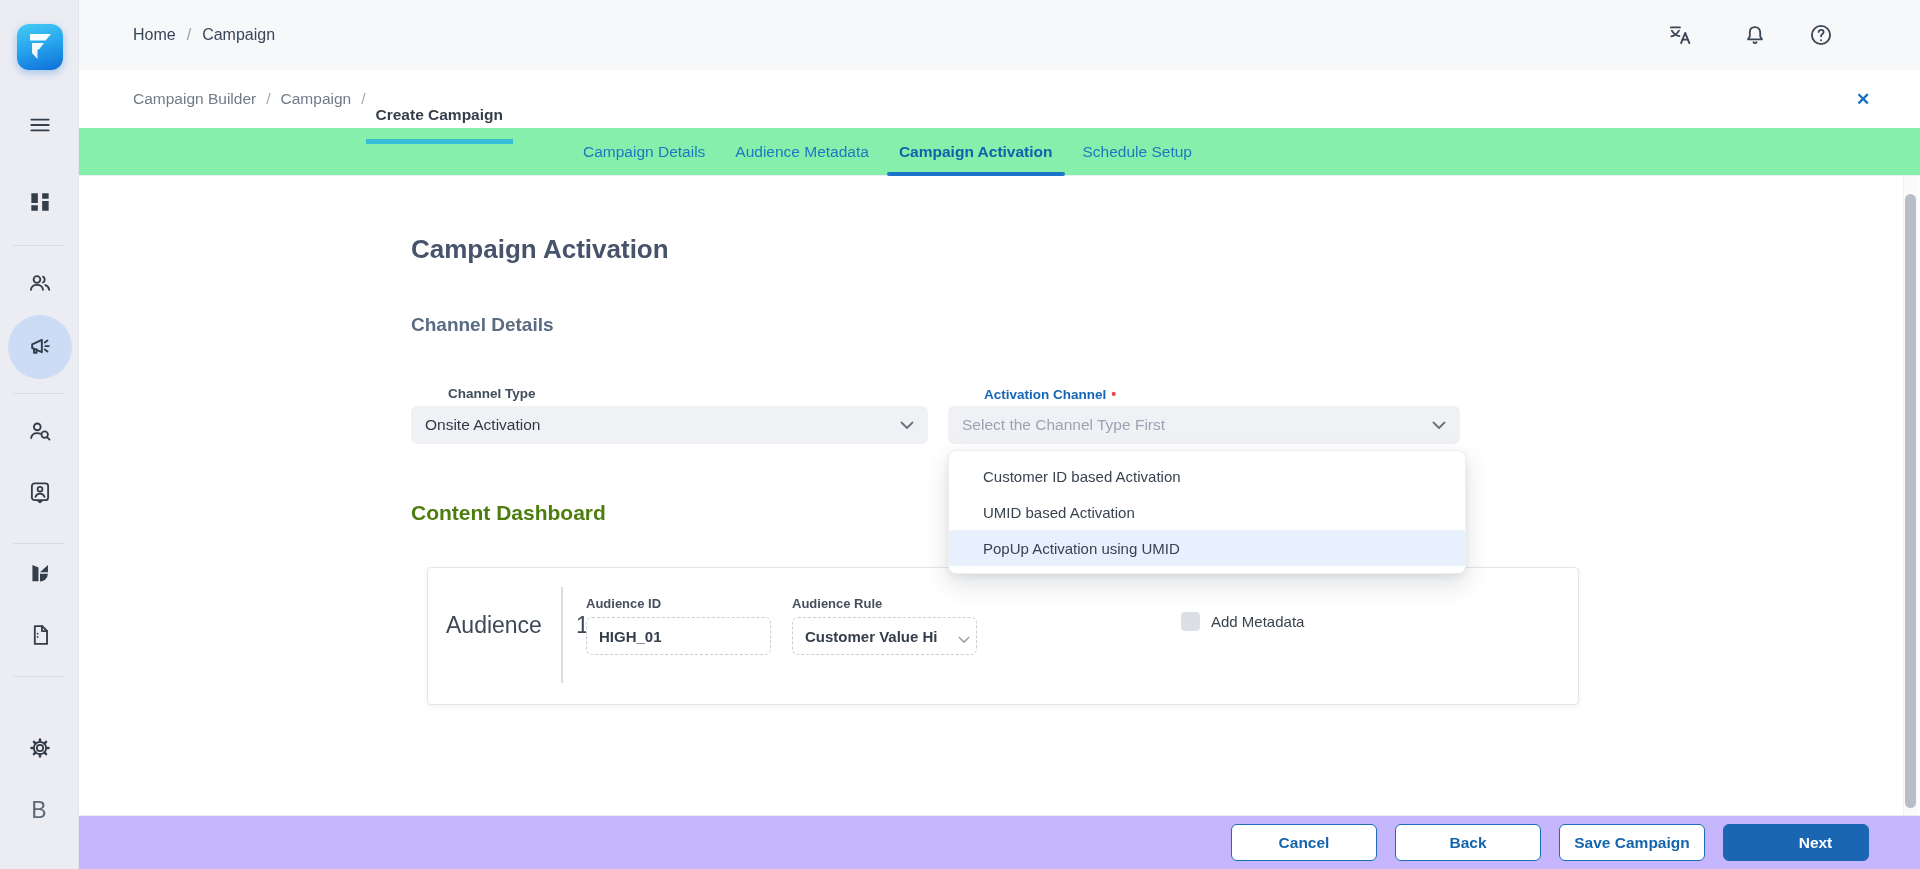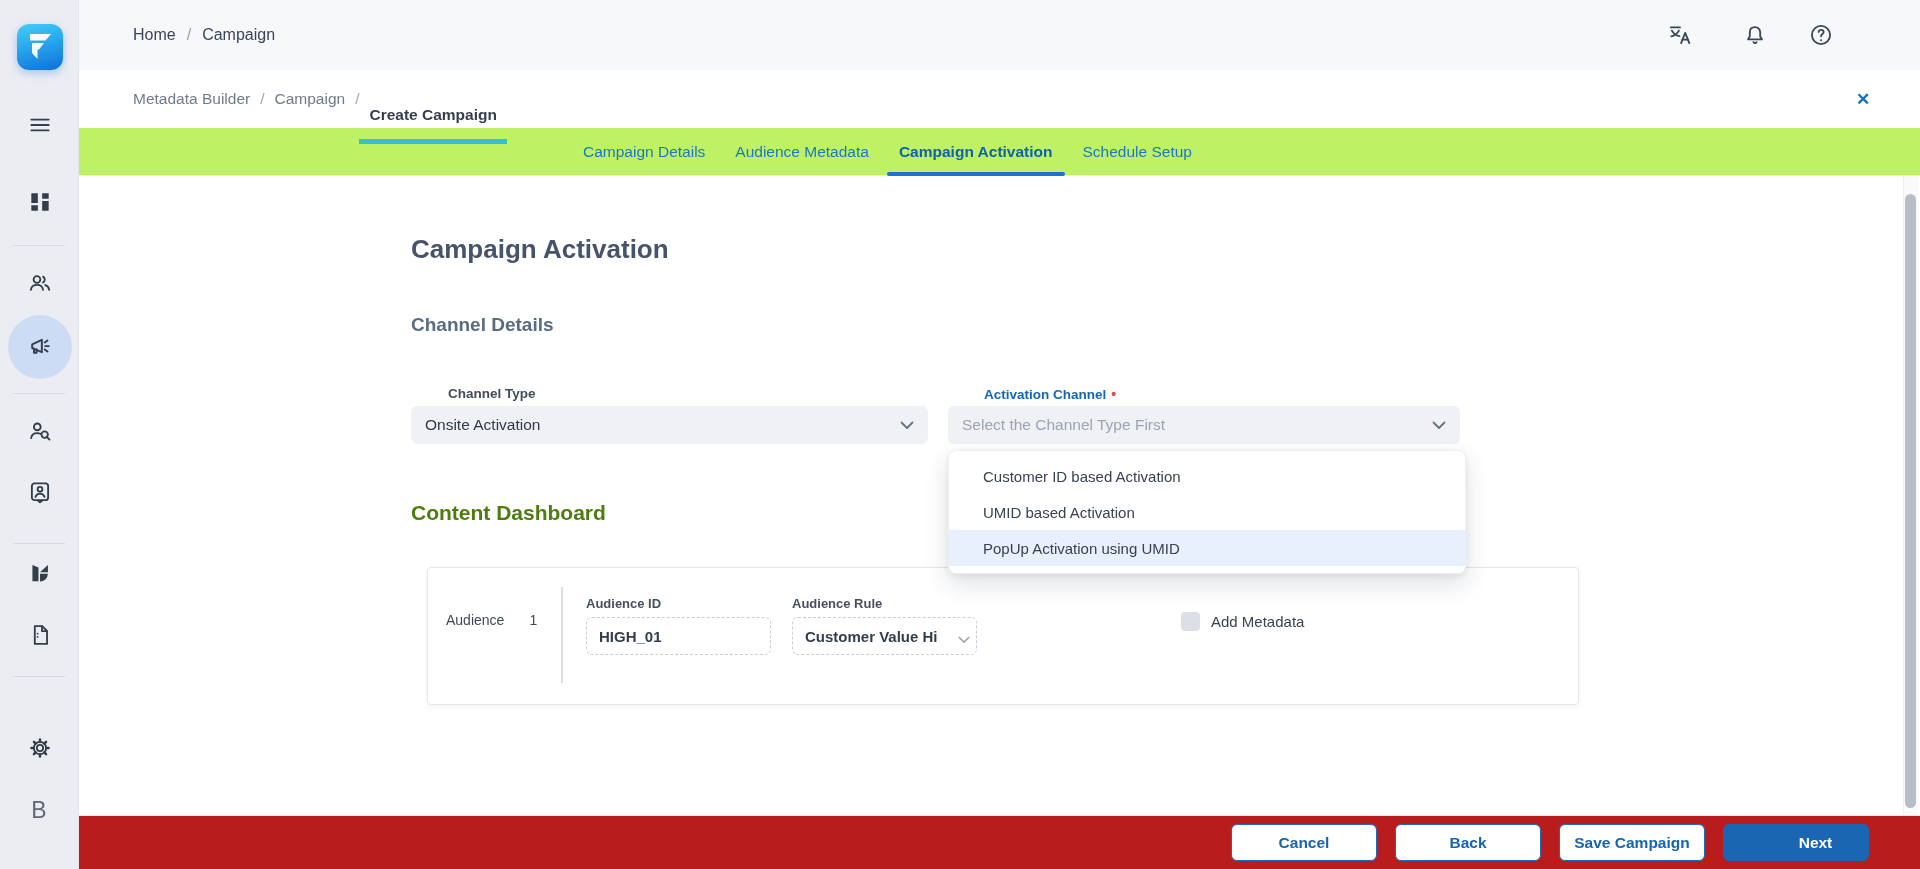--- a/index.html
+++ b/index.html
@@ -253,7 +253,7 @@
 
   <div class="subheader">
     <div class="s-crumbs">
-      <span class="s-crumb">Metadata Builder</span>
+      <span class="s-crumb">Campaign Builder</span>
       <span class="s-sep">/</span>
       <span class="s-crumb">Campaign</span>
       <span class="s-sep">/</span>

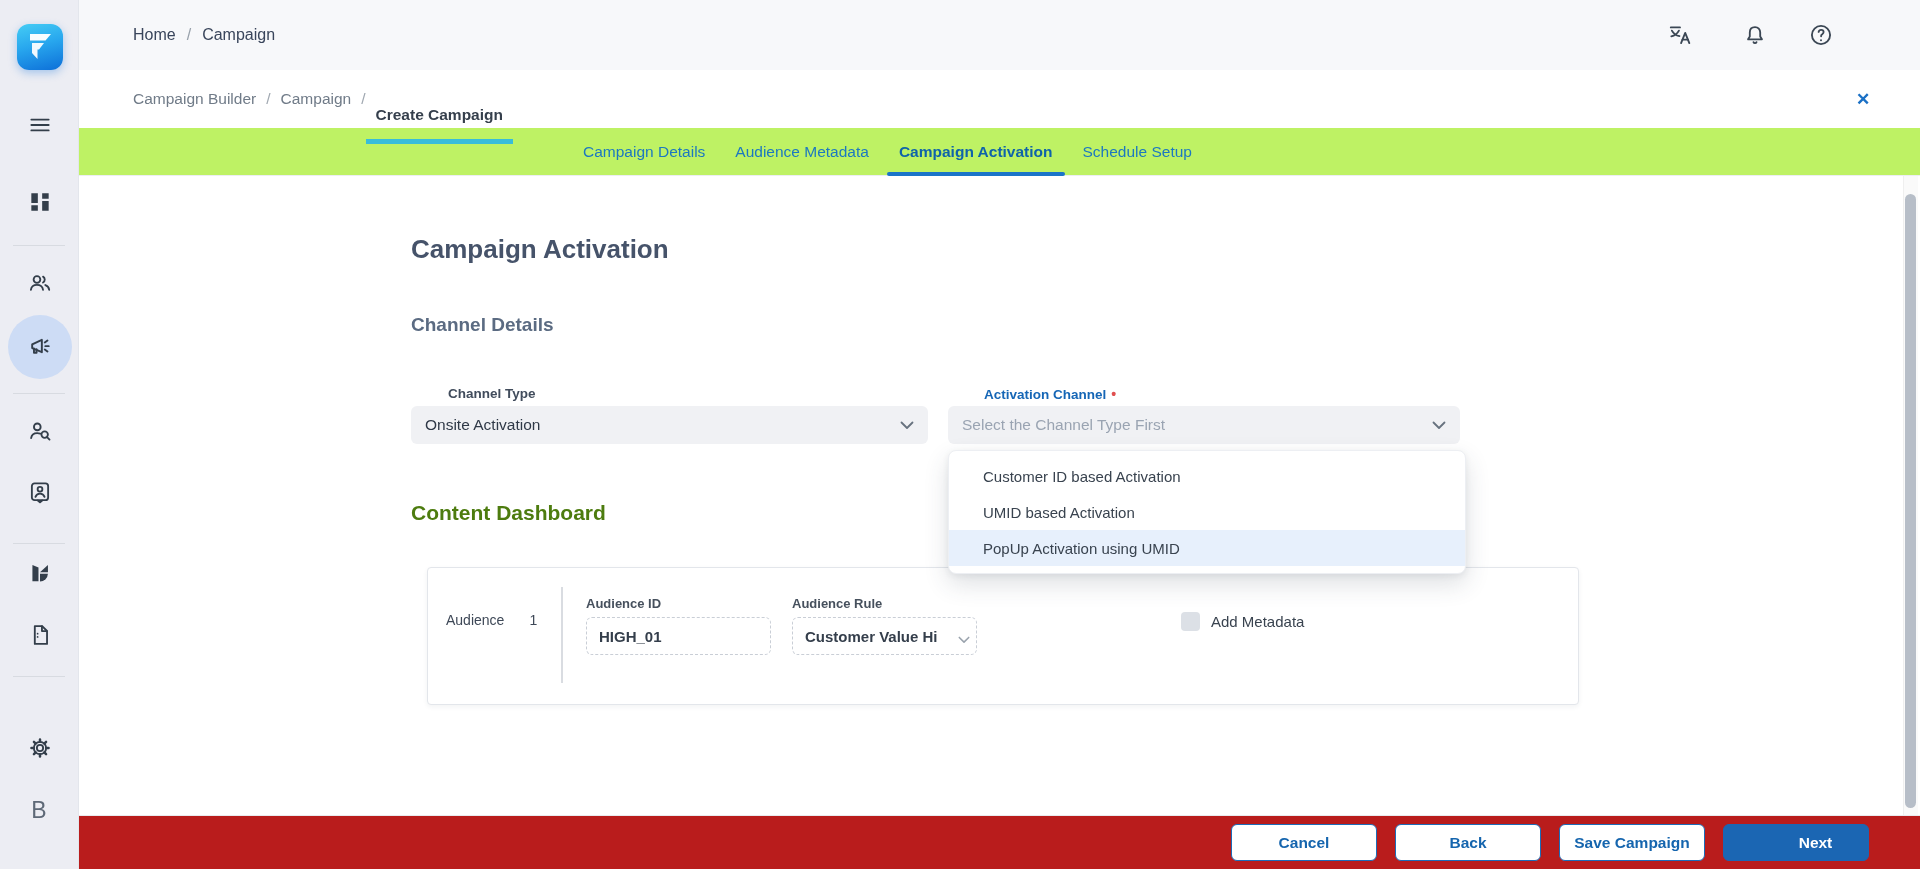--- a/index.html
+++ b/index.html
@@ -44,7 +44,7 @@
              font-size:17px; font-weight:700; color:#1a70c5; cursor:pointer; }
 
   
-  .tabsrow { position:absolute; left:78px; top:128px; width:1842px; height:48px; background:#bef264;
+  .tabsrow { position:absolute; left:78px; top:128px; width:1842px; height:48px; background:#86efac;
              border-bottom:1px solid #eceef2; display:flex; align-items:stretch;
              padding-left:493px; gap:6px; box-sizing:border-box; }
   .tab { display:flex; align-items:center; padding:0 12px; font-size:15.5px; color:#1c78c0;

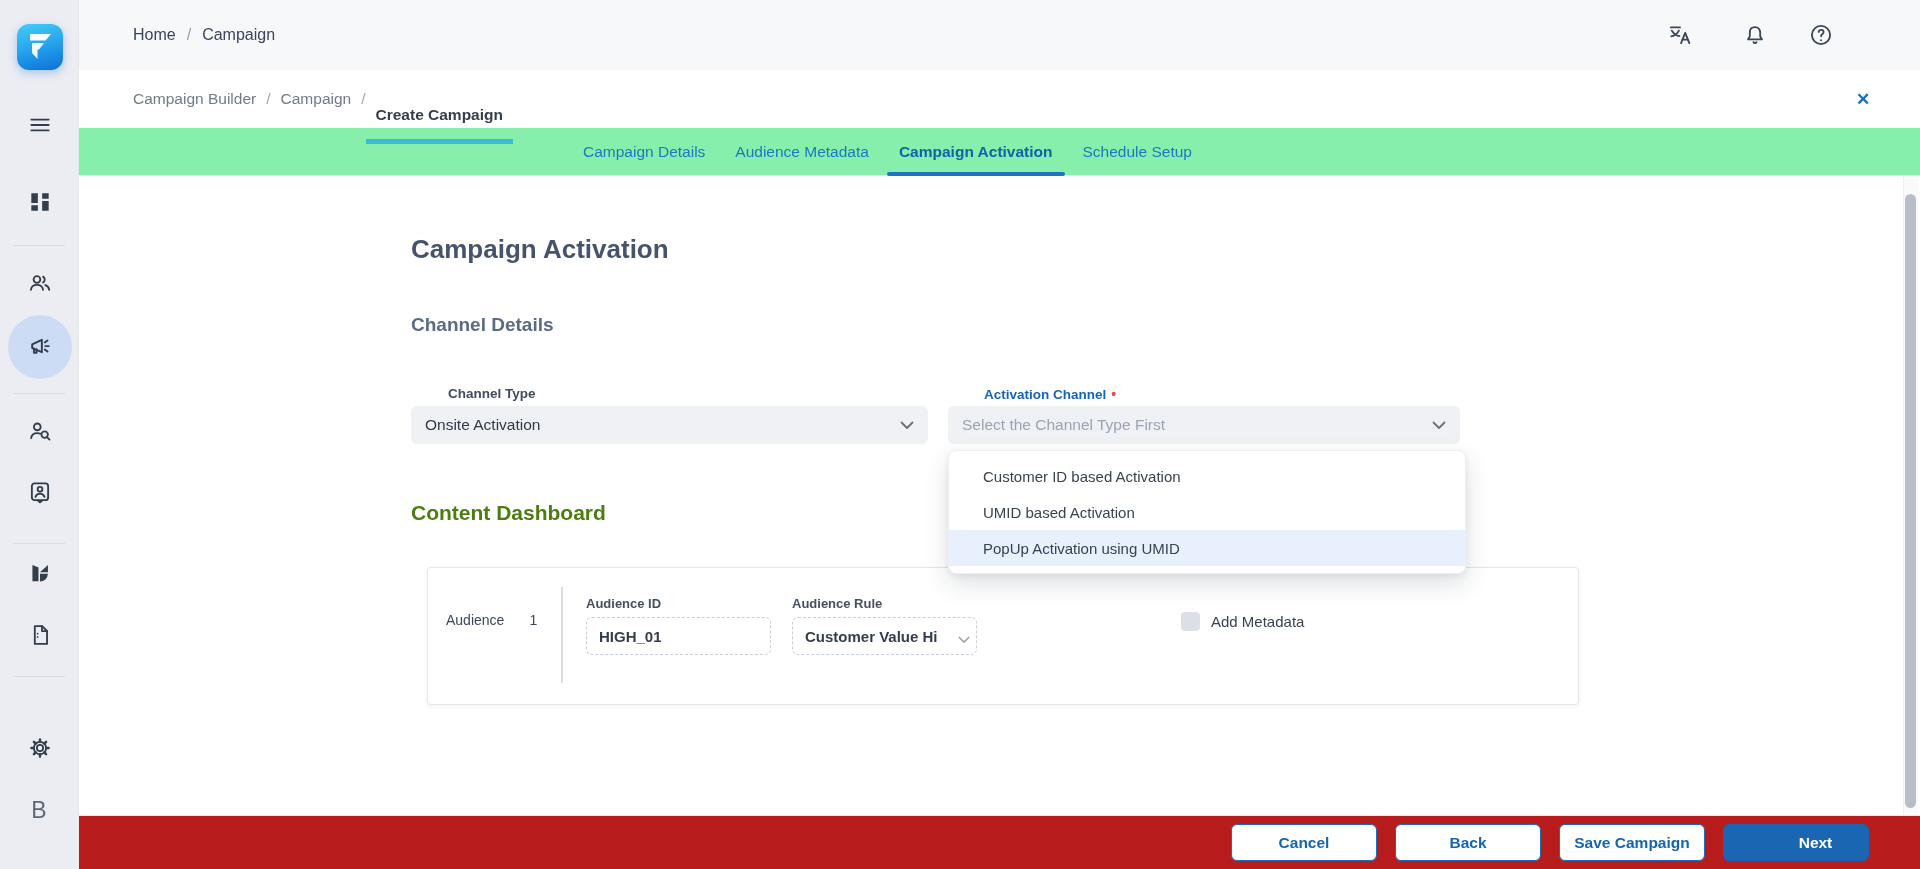--- a/index.html
+++ b/index.html
@@ -77,7 +77,7 @@
   .sec-content { position:absolute; left:411px; top:501px; font-size:21px; font-weight:700; color:#4d7c0f; }
   .card { position:absolute; left:427px; top:567px; width:1150px; height:136px; background:#fff;
           border:1px solid #e3e6eb; border-radius:4px; box-shadow:0 2px 5px rgba(40,50,70,.06); }
-  .aud { position:absolute; left:18px; top:44px; font-size:14px; color:#3e4857; display:flex; gap:25px; }
+  .aud { position:absolute; left:18px; top:44px; font-size:23px; color:#3e4857; display:flex; gap:34px; }
   .vdiv { position:absolute; left:133px; top:19px; width:2px; height:96px; background:#d9dce1; }
   .f-lbl { position:absolute; top:28px; font-size:13px; font-weight:600; color:#46505d; }
   .f-id-lbl { left:158px; } .f-rule-lbl { left:364px; }

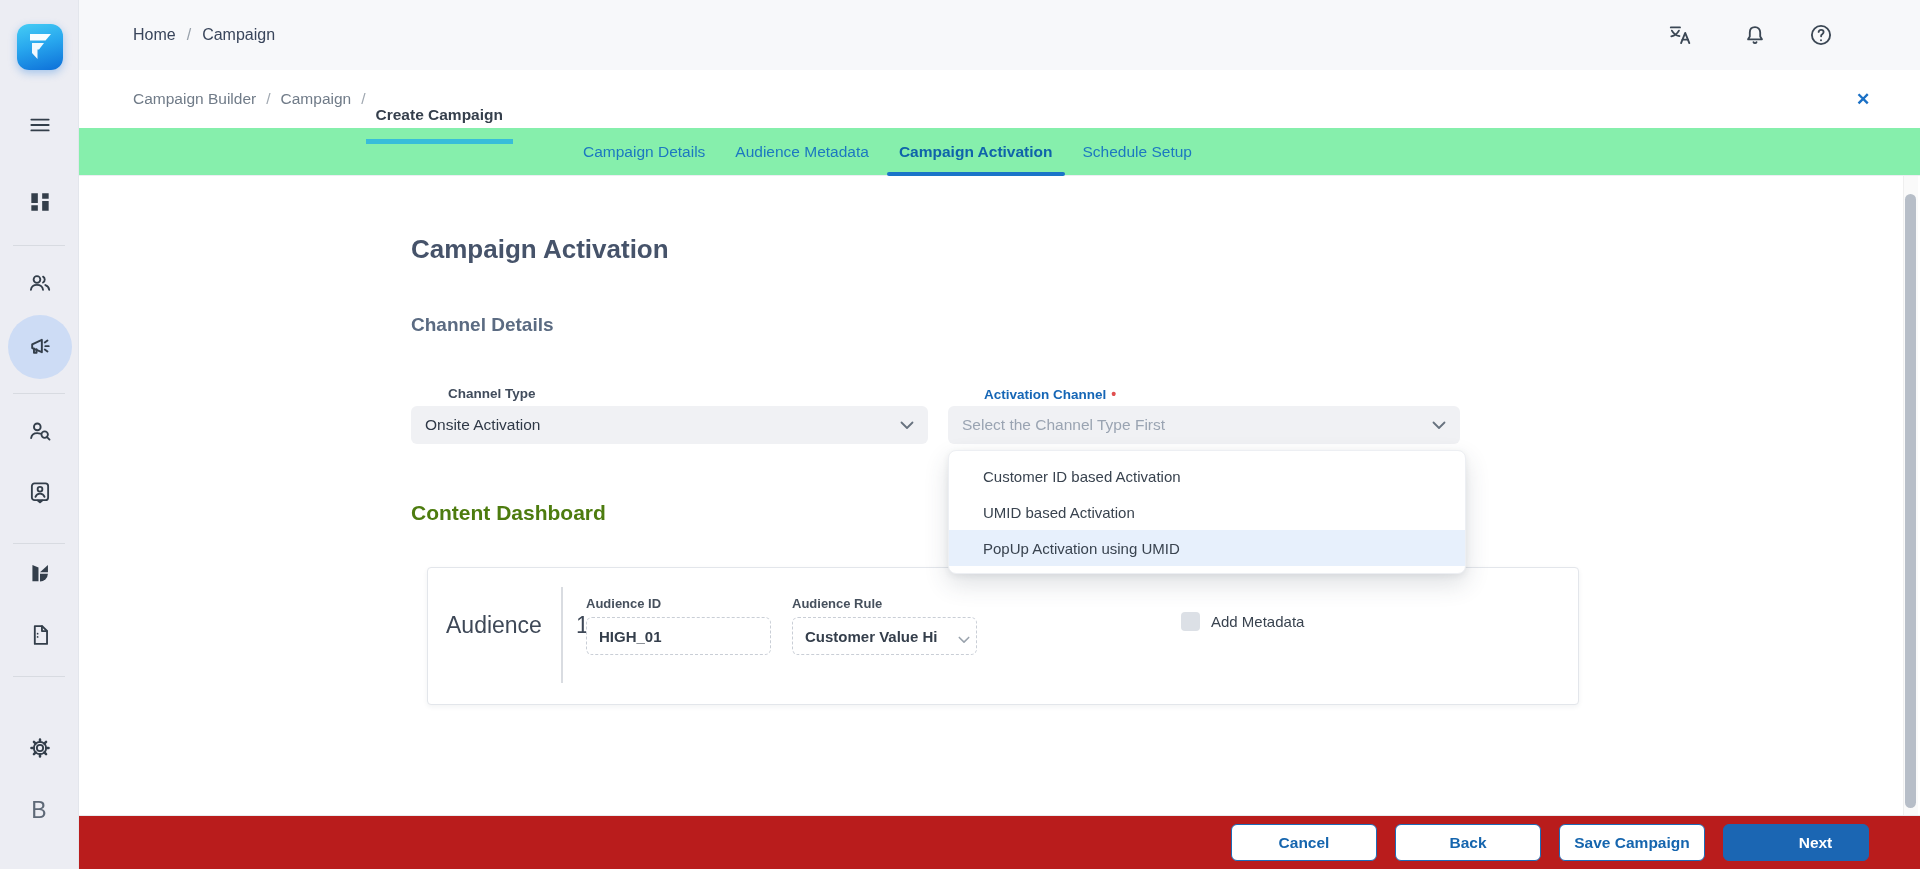--- a/index.html
+++ b/index.html
@@ -101,7 +101,7 @@
                   background:#b7bec8; border-radius:6px; cursor:pointer; }
 
   
-  .footer { position:absolute; left:78px; top:815px; width:1842px; height:54px; background:#b91c1c;
+  .footer { position:absolute; left:78px; top:815px; width:1842px; height:54px; background:#c4b5fd;
             border-top:1px solid #e8ebef; display:flex; align-items:center; justify-content:flex-end;
             gap:18px; padding-right:51px; box-sizing:border-box; z-index:35; }
   .btn { min-width:146px; height:37px; border:1.5px solid #1c6cb8; border-radius:6px; background:#fff;

